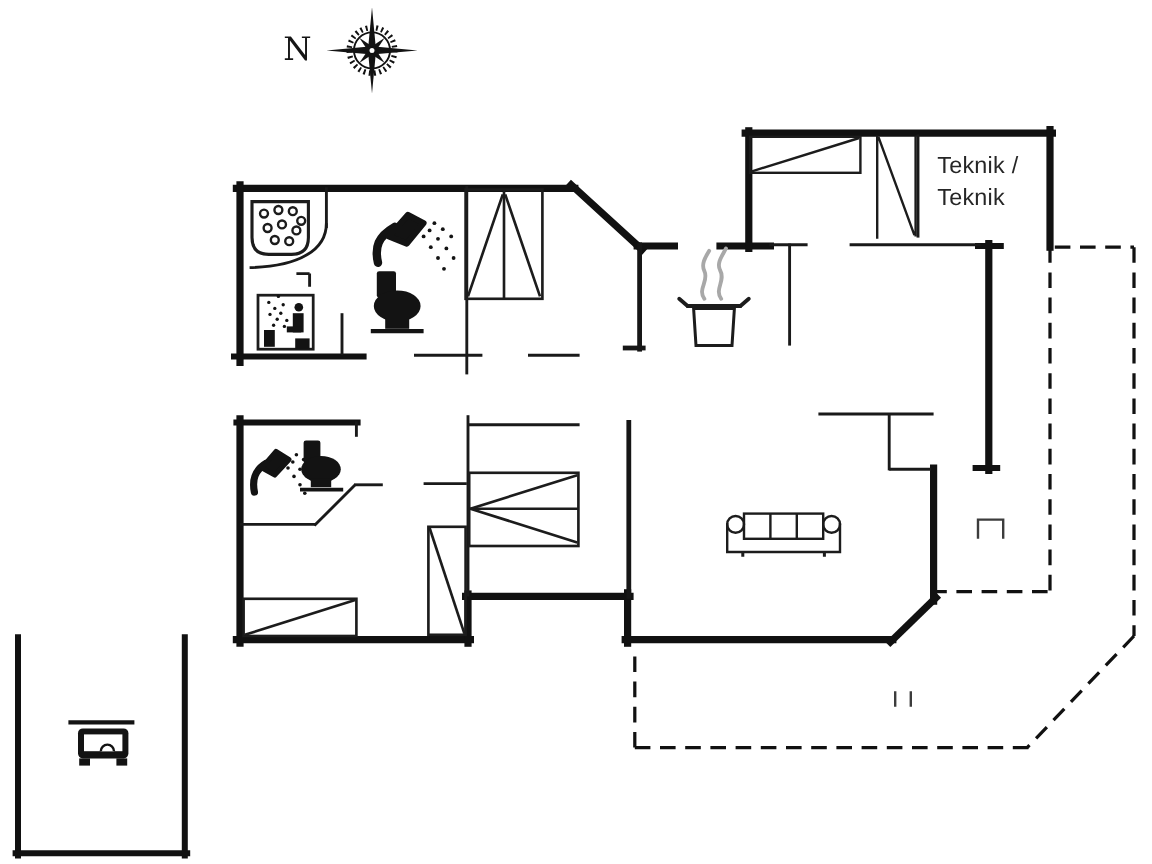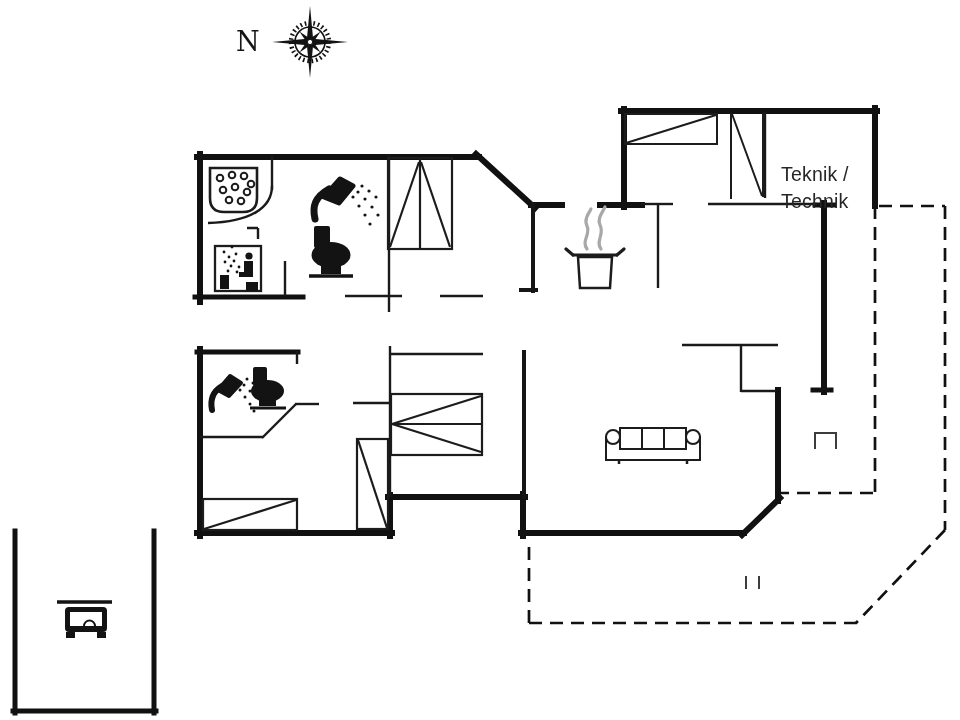--- a/index.html
+++ b/index.html
@@ -23,7 +23,7 @@
   }
   .teknik-label{
     position:absolute;left:781px;top:125px;font-size:19.5px;line-height:27px;
-    color:#262626;letter-spacing:.2px;margin-top:36px;
+    color:#262626;letter-spacing:.2px;
   }
 </style>
 </head>

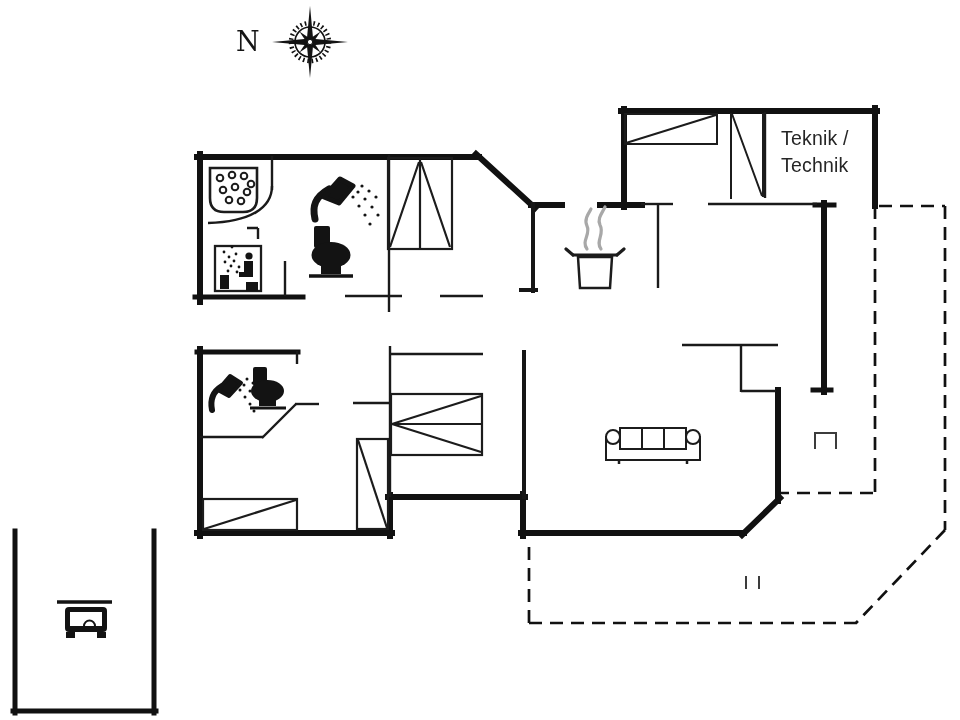--- a/index.html
+++ b/index.html
@@ -260,7 +260,7 @@
 
   <div class="teknik-label">
     <div>Teknik /</div>
-    <div>Technik</div>
+    <div>Teknik</div>
   </div>
 
 </div>

